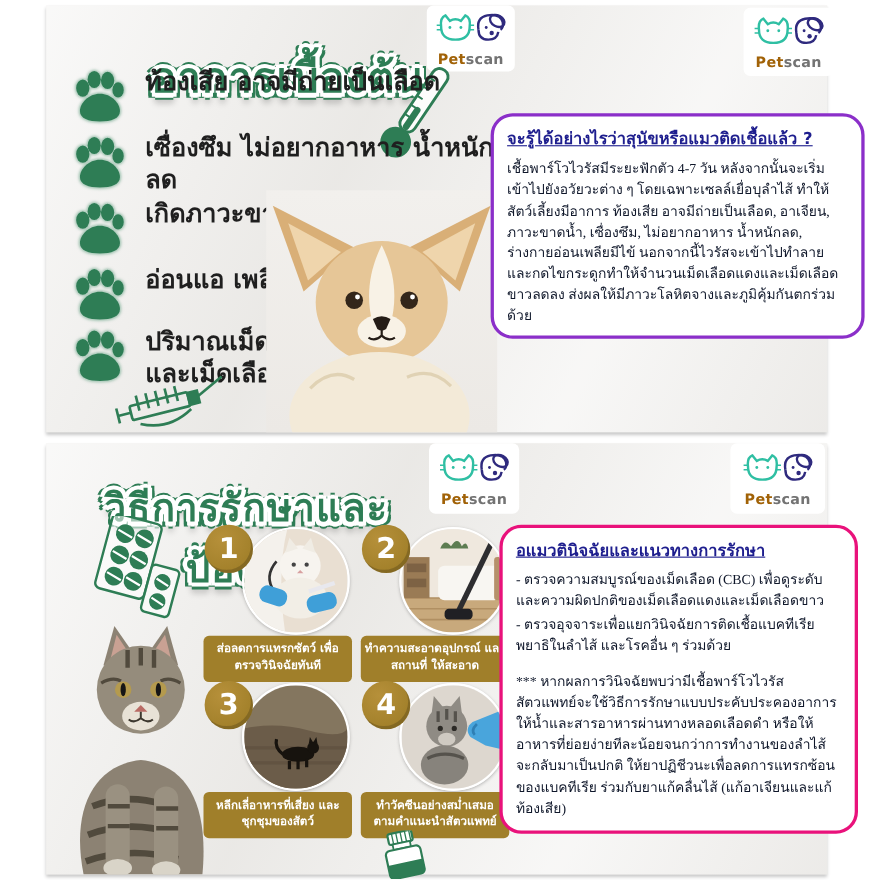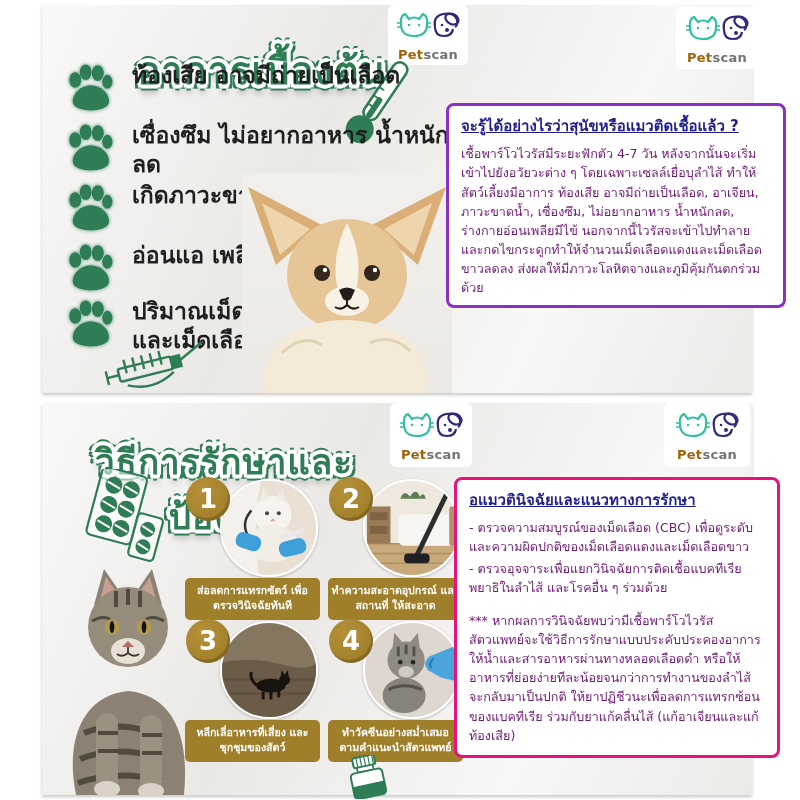--- a/index.html
+++ b/index.html
@@ -32,7 +32,7 @@
   .paw{width:52px;height:52px;flex:0 0 52px;
        filter:drop-shadow(0 0 1.5px #fff) drop-shadow(0 0 1.2px #2e7d55);}
 
-  .infobox{position:absolute;background:#fff;border-radius:8px;}
+  .infobox{position:absolute;background:#fff;border-radius:20px;}
   .infobox h3{margin:0 0 8px 0;font-size:15px;font-weight:bold;color:#1e1e8e;
               text-decoration:underline;line-height:1.35;}
   .infobox p{margin:0;font-size:12.6px;line-height:1.52;color:#701a75;}

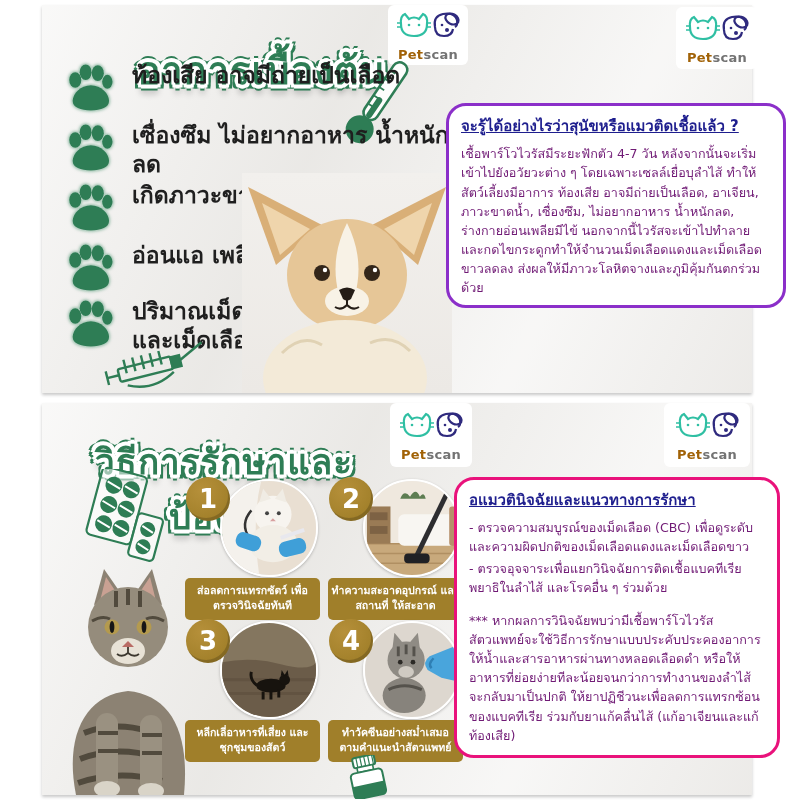--- a/index.html
+++ b/index.html
@@ -35,7 +35,7 @@
   .infobox{position:absolute;background:#fff;border-radius:20px;}
   .infobox h3{margin:0 0 8px 0;font-size:15px;font-weight:bold;color:#1e1e8e;
               text-decoration:underline;line-height:1.35;}
-  .infobox p{margin:0;font-size:12.6px;line-height:1.52;color:#701a75;}
+  .infobox p{margin:0;font-size:12.6px;line-height:1.52;color:#0f172a;font-family:Liberation Serif, serif;}
   #purple-box{left:404px;top:98px;width:310px;border:3px solid #8b2fc9;padding:10px 12px 8px 12px;}
   #pink-box{left:412px;top:74px;width:296px;border:3px solid #e9127b;padding:10px 12px 8px 12px;}
   #pink-box p{margin-bottom:2px;}

